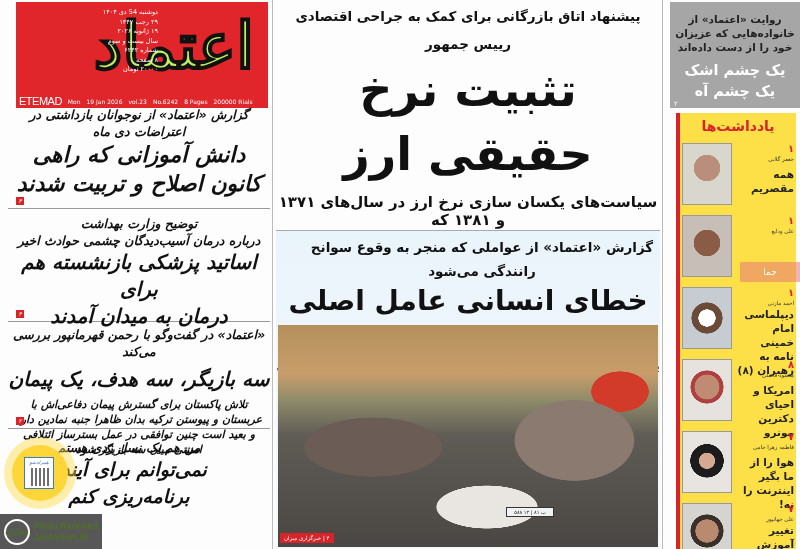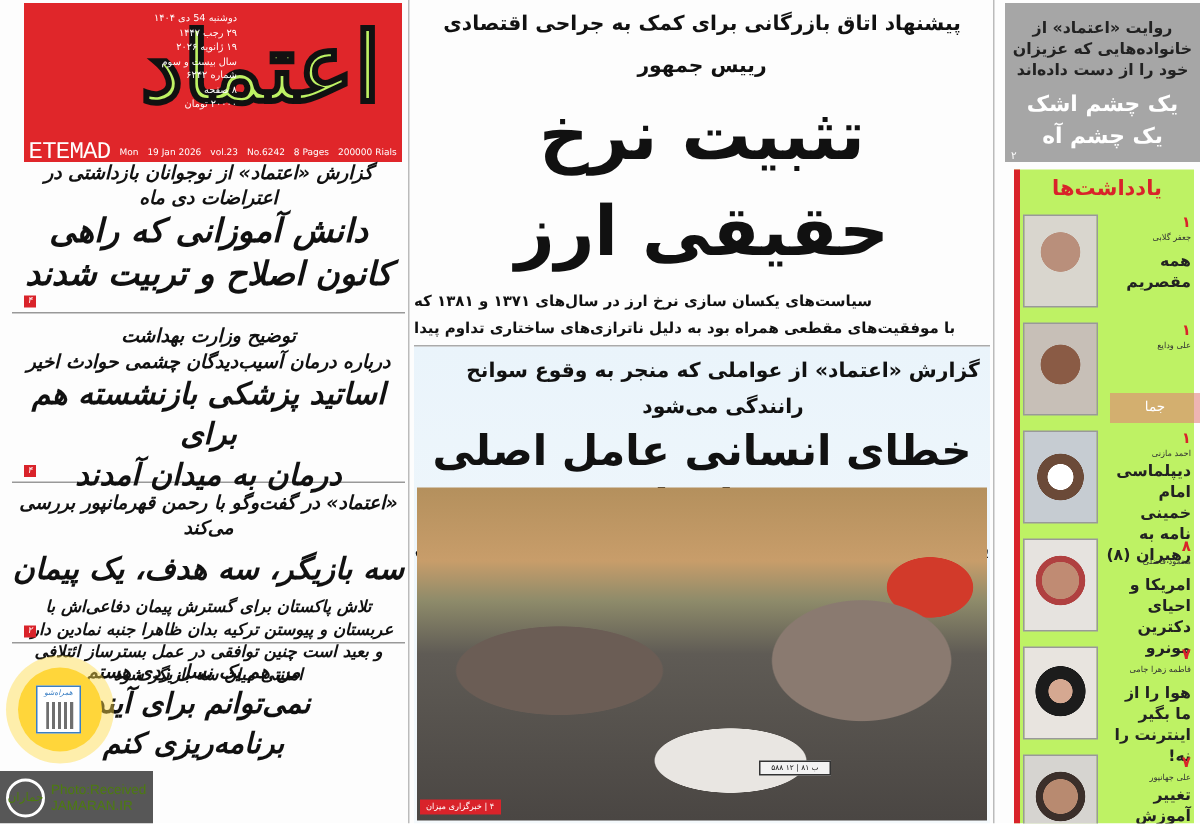--- a/index.html
+++ b/index.html
@@ -13,7 +13,7 @@
   .logo { position: absolute; right: 14px; top: 0; width: 150px; height: 92px; color: #bef264; font-family: "DejaVu Serif", serif; font-weight: bold; font-size: 64px; line-height: 88px; text-align: left; -webkit-text-stroke: 2px #111; letter-spacing: -2px; }
   .dateblock { position: absolute; left: 72px; top: 6px; width: 70px; font-size: 6.5px; line-height: 9.5px; color: #fff; text-align: right; }
   .masthead-bar { position: absolute; left: 0; bottom: 0; width: 100%; height: 14px; direction: ltr; display: flex; align-items: center; gap: 6px; padding-left: 3px; color: #fff; font-size: 6px; }
-  .etemad-latin { font-size: 16px; font-family: Liberation Mono, monospace; letter-spacing: -0.5px; }
+  .etemad-latin { font-size: 11px; font-family: Liberation Sans, sans-serif; letter-spacing: -0.5px; }
 
   
   .left-col { position: absolute; left: 8px; top: 102px; width: 262px; font-style: italic; }

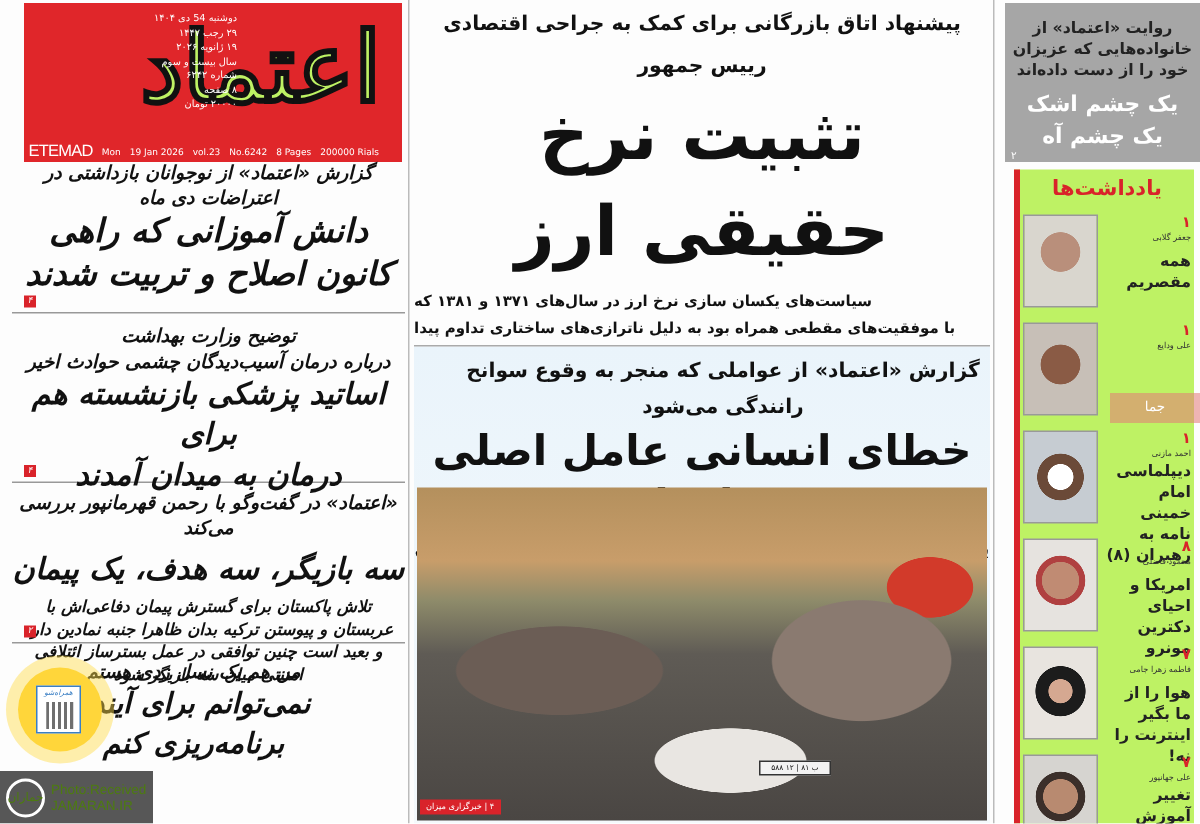--- a/index.html
+++ b/index.html
@@ -69,7 +69,7 @@
   .teaser-head { font-size: 14.5px; font-weight: bold; line-height: 21px; color: #fff; margin-top: 6px; }
   .teaser-num { position: absolute; left: 4px; bottom: 0; font-size: 7px; color: #fff; }
 
-  .notes { position: absolute; left: 12px; top: 113px; width: 120px; height: 436px; background: #bef264; border-left: 4px solid #d9232a; }
+  .notes { position: absolute; left: 12px; top: 113px; width: 120px; height: 436px; background: #fde047; border-left: 4px solid #d9232a; }
   .notes-title { font-size: 14px; font-weight: bold; color: #d9232a; text-align: center; line-height: 26px; }
   .note { position: relative; height: 72px; display: flex; flex-direction: row; gap: 4px; padding: 4px 2px 0 2px; }
   .note .photo-box { width: 50px; height: 62px; flex: 0 0 50px; border: 1px solid #999; }

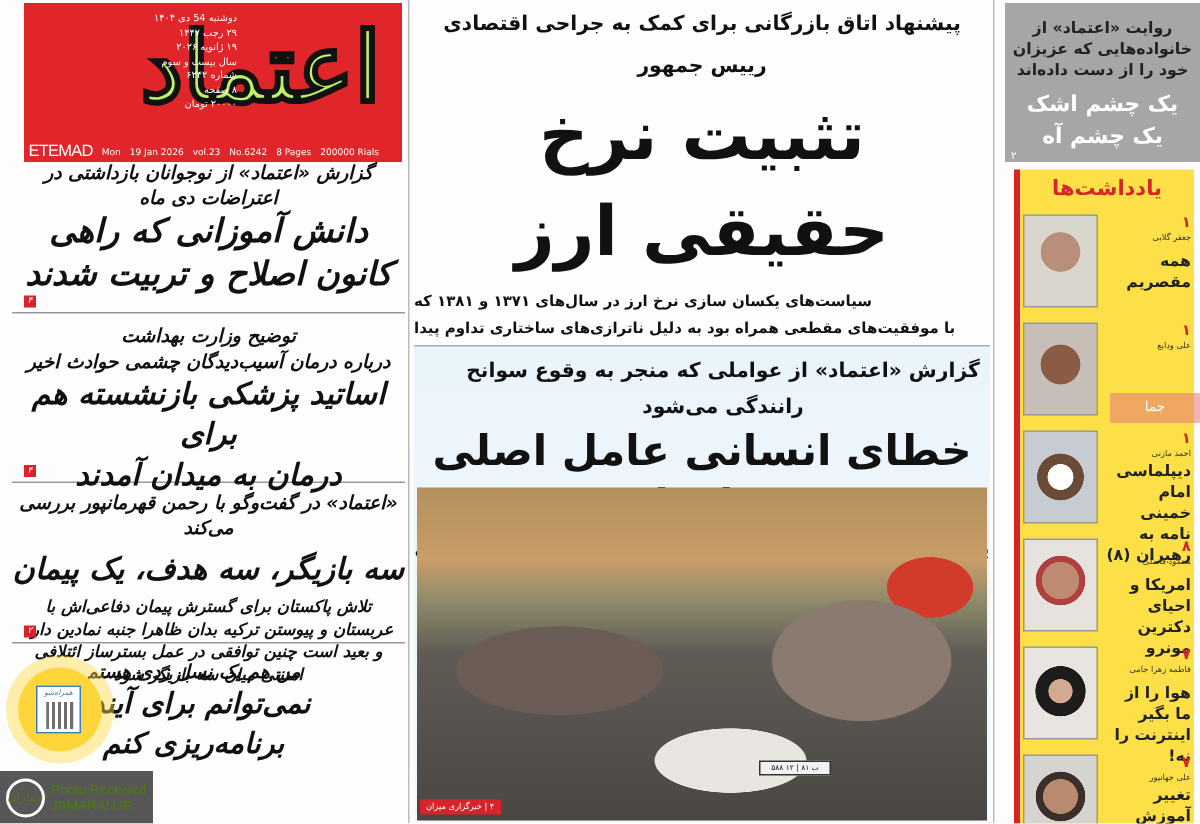--- a/index.html
+++ b/index.html
@@ -43,7 +43,7 @@
   .center { position: absolute; left: 276px; top: 0; width: 384px; }
   .lead-kicker { font-size: 13.5px; font-weight: bold; text-align: center; line-height: 28px; margin-top: 2px; }
   .lead-head { font-size: 46px; font-weight: bold; text-align: center; line-height: 64px; letter-spacing: -1px; }
-  .lead-deck { font-size: 10px; font-weight: bold; text-align: left; line-height: 18px; margin-top: 7px; }
+  .lead-deck { font-size: 15px; font-weight: bold; text-align: center; line-height: 18px; margin-top: 7px; }
   .lead-body { display: flex; gap: 6px; margin-top: 8px; padding: 0 4px; height: 76px; border-bottom: 1px solid #aaa; }
   .lead-col { flex: 1; font-size: 6.2px; line-height: 10px; color: #333; text-align: justify; overflow: hidden; }
   .red { color: #d9232a; font-weight: bold; }

